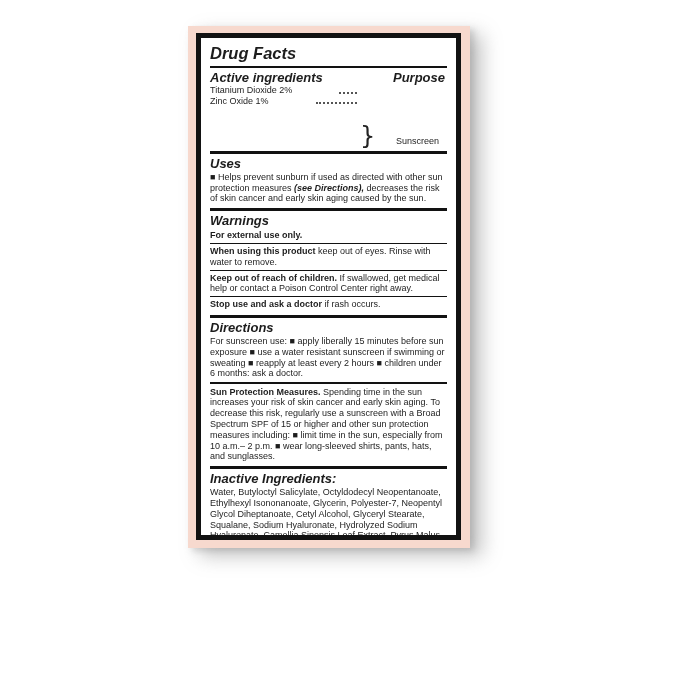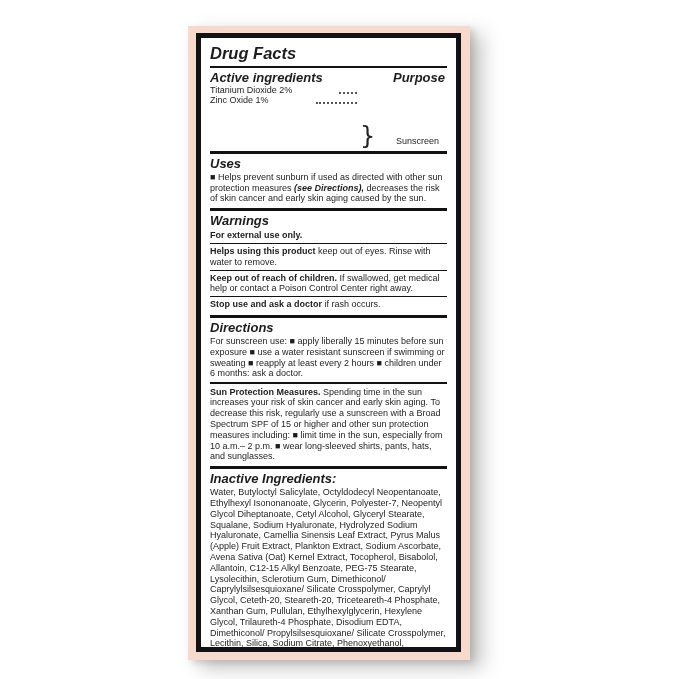--- a/index.html
+++ b/index.html
@@ -9,7 +9,7 @@
     -webkit-font-smoothing:antialiased;
   }
   .card{
-    position:absolute;left:188px;top:26px;width:282px;height:634px;
+    position:absolute;left:188px;top:26px;width:282px;height:522px;
     box-shadow:12px 8px 18px rgba(110,110,110,0.40), 4px 3px 6px rgba(120,120,120,0.25);
   }
   .panel{

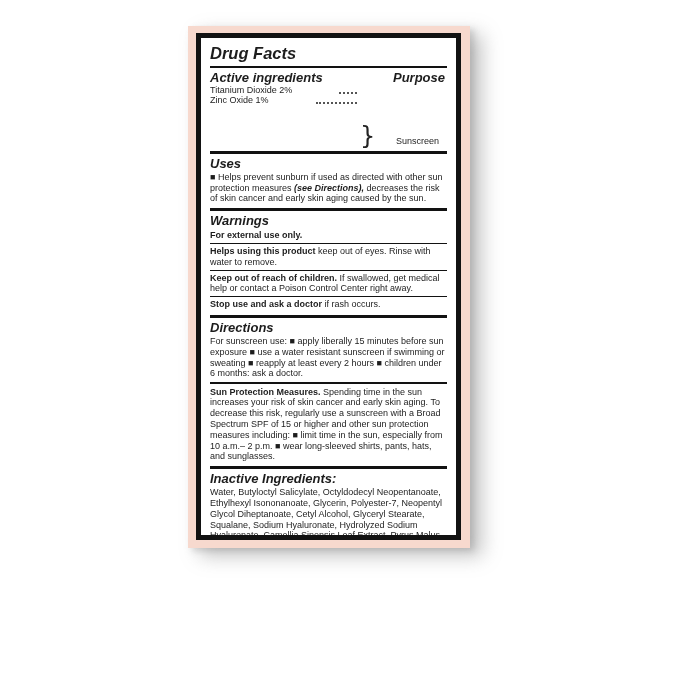--- a/index.html
+++ b/index.html
@@ -31,7 +31,7 @@
   
   .active-row{display:flex;padding:2px 0 1px 0;}
   .ai-left{width:150px;}
-  .ing-line{display:flex;align-items:flex-end;height:10.5px;gap:44px;}
+  .ing-line{display:flex;height:10.5px;gap:44px;}
   .ing-name{white-space:nowrap;}
   .leader{flex:1;border-bottom:2px dotted #555;margin:0 3px 2px 3px;}
   .brace{

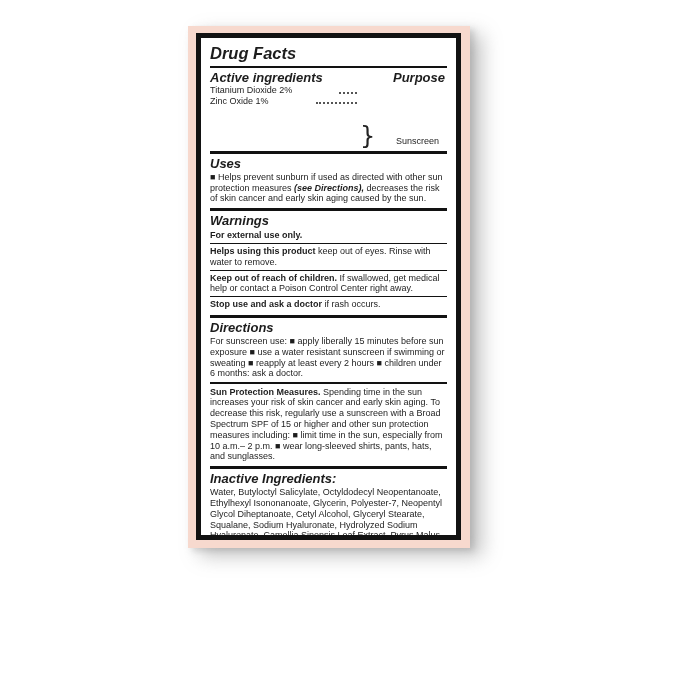--- a/index.html
+++ b/index.html
@@ -85,7 +85,7 @@
     <div>
       <div class="sec-h">Warnings</div>
       <div class="w-row"><span class="b">For external use only.</span><span></span></div>
-      <div class="w-row"><span class="b">Helps using this product</span><span> keep out of eyes. Rinse with water to remove.</span></div>
+      <div class="w-row"><span class="b">When using this product</span><span> keep out of eyes. Rinse with water to remove.</span></div>
       <div class="w-row"><span class="b">Keep out of reach of children.</span><span> If swallowed, get medical help or contact a Poison Control Center right away.</span></div>
       <div class="w-row"><span class="b">Stop use and ask a doctor</span><span> if rash occurs.</span></div>
     </div>

